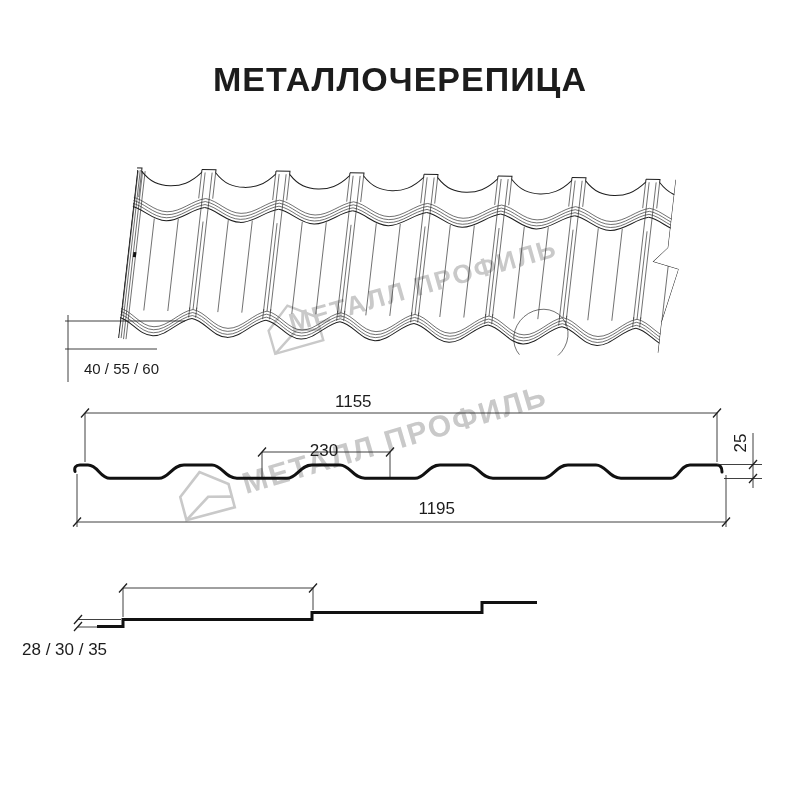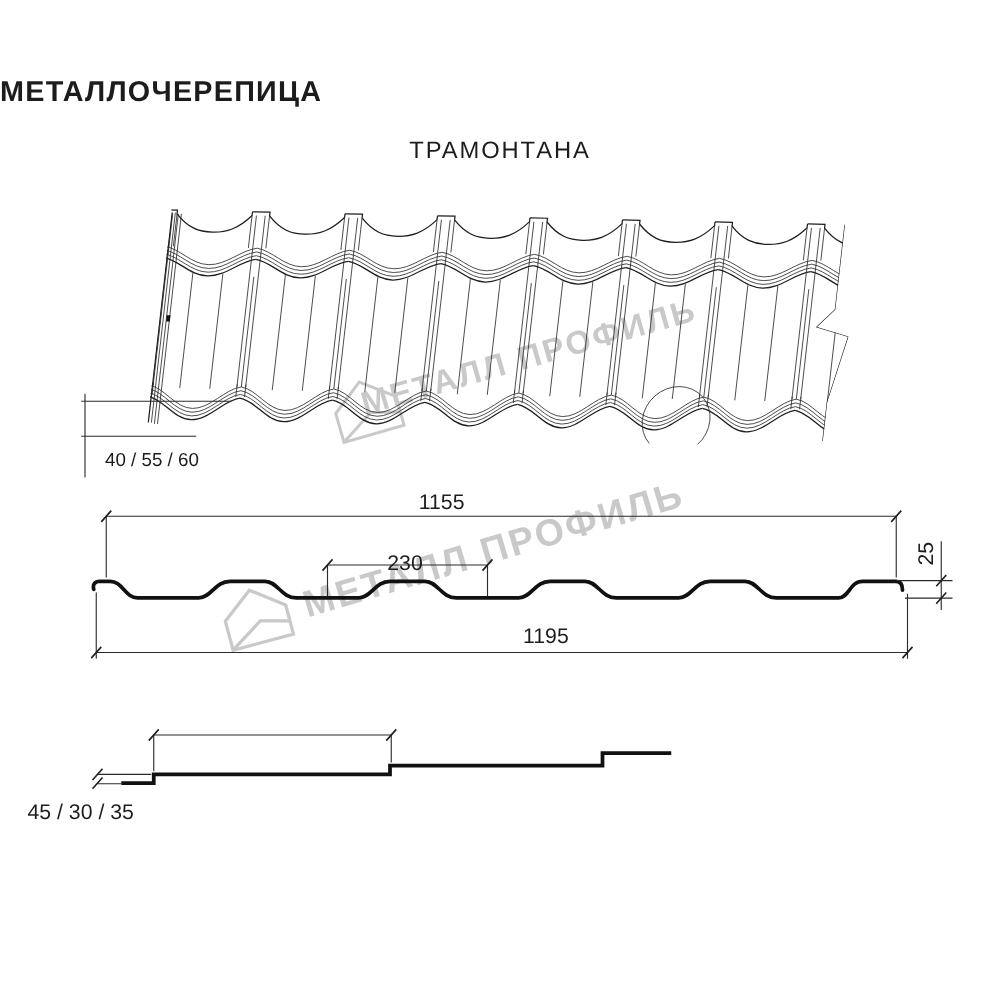--- a/index.html
+++ b/index.html
@@ -6,7 +6,7 @@
   .page{position:relative;width:800px;height:800px;background:#ffffff;overflow:hidden;
         font-family:"Liberation Sans", sans-serif;color:#1c1c1c;}
   .lbl{position:absolute;color:#1c1c1c;white-space:nowrap;}
-  .title{top:60px;left:0;width:800px;text-align:left;font-size:23px;font-weight:bold;letter-spacing:1px;}
+  .title{top:60px;left:0;width:800px;text-align:center;font-size:34px;font-weight:bold;letter-spacing:1px;}
   .subtitle{top:110px;left:0;width:800px;text-align:center;font-size:19px;letter-spacing:1.5px;font-weight:normal;}
   .dim{font-size:17px;}
   .t505560{left:84px;top:360px;font-size:15px;}

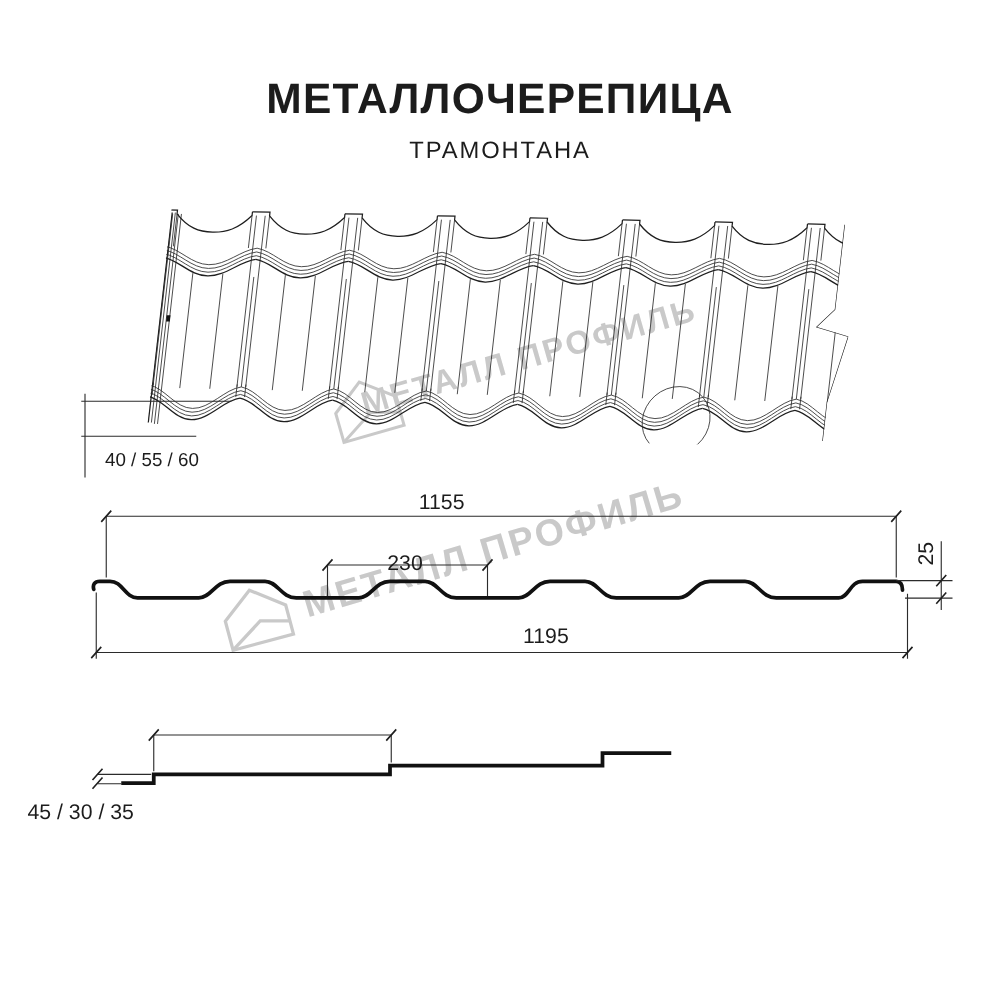--- a/index.html
+++ b/index.html
@@ -31,7 +31,6 @@
 <div class="page">
 
   <div class="lbl title">МЕТАЛЛОЧЕРЕПИЦА</div>
-  <div class="lbl subtitle">ТРАМОНТАНА</div>
 
   <svg width="800" height="800" viewBox="0 0 800 800">
     <defs>

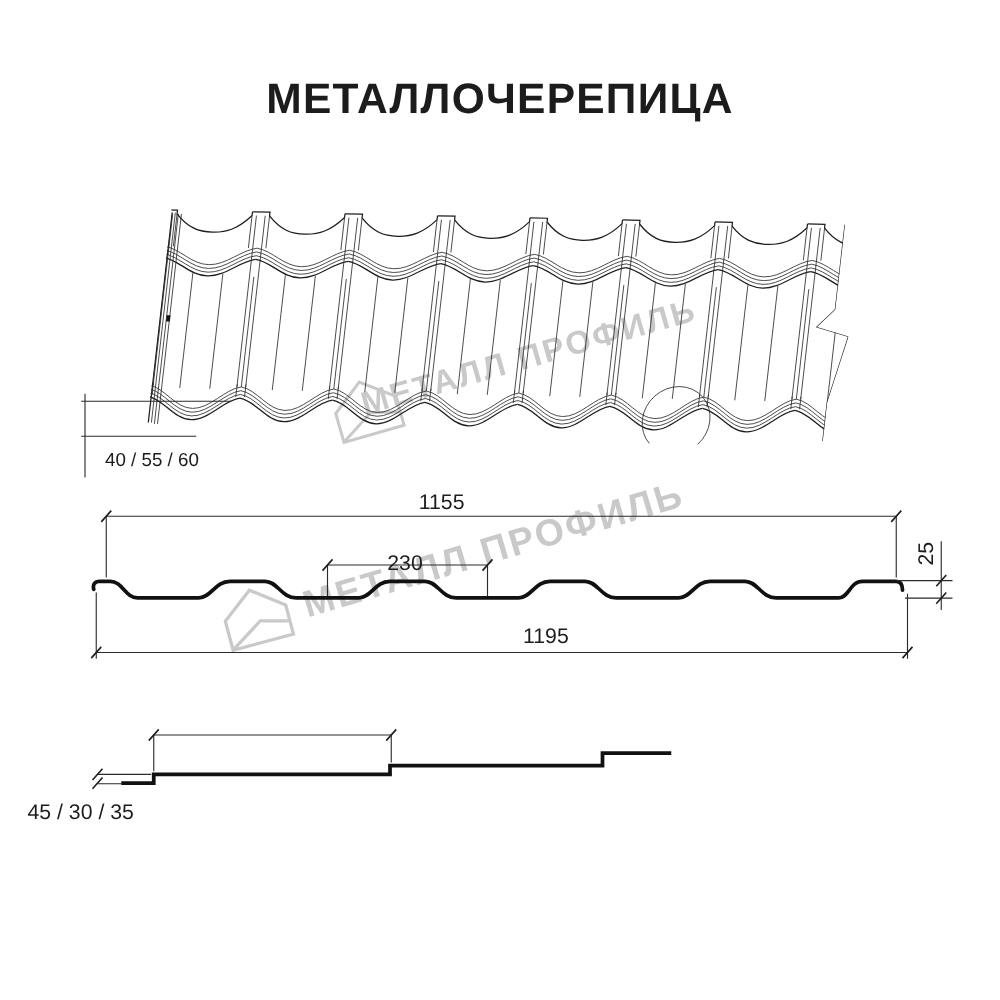--- a/index.html
+++ b/index.html
@@ -137,7 +137,7 @@
   <div class="lbl dim t230">230</div>
   <div class="lbl dim t25">25</div>
   <div class="lbl dim t1195">1195</div>
-  <div class="lbl dim t253035">45 / 30 / 35</div>
+  <div class="lbl dim t253035">28 / 30 / 35</div>
 
 </div>
 

